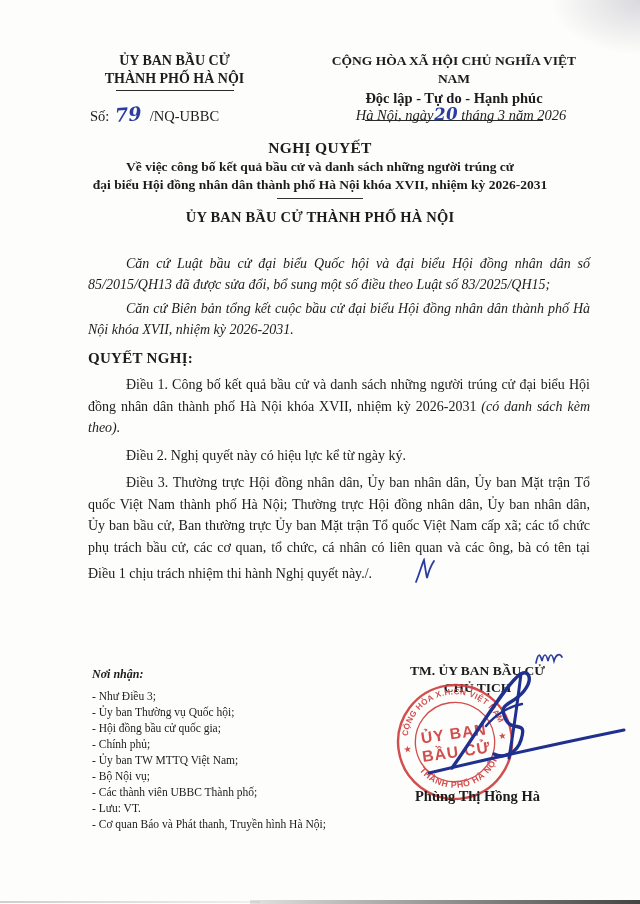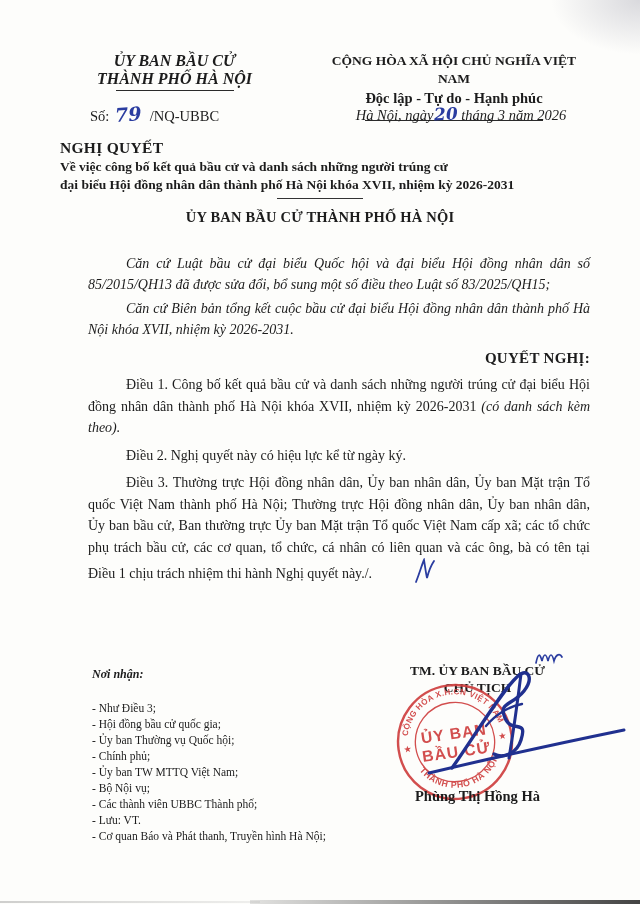--- a/index.html
+++ b/index.html
@@ -23,7 +23,7 @@
 
   
   .org-block{position:absolute;left:92px;top:52px;width:165px;text-align:center;
-    font-weight:bold;font-size:16px;line-height:18px;font-style:italic;}
+    font-weight:bold;font-size:14px;line-height:18px;}
   .org-rule{width:118px;border-bottom:1.5px solid #2a2a2a;margin:2px auto 0;}
   .national-block{position:absolute;left:318px;top:52px;width:272px;text-align:center;}
   .national-line1{font-weight:bold;font-size:13.5px;line-height:18px;}

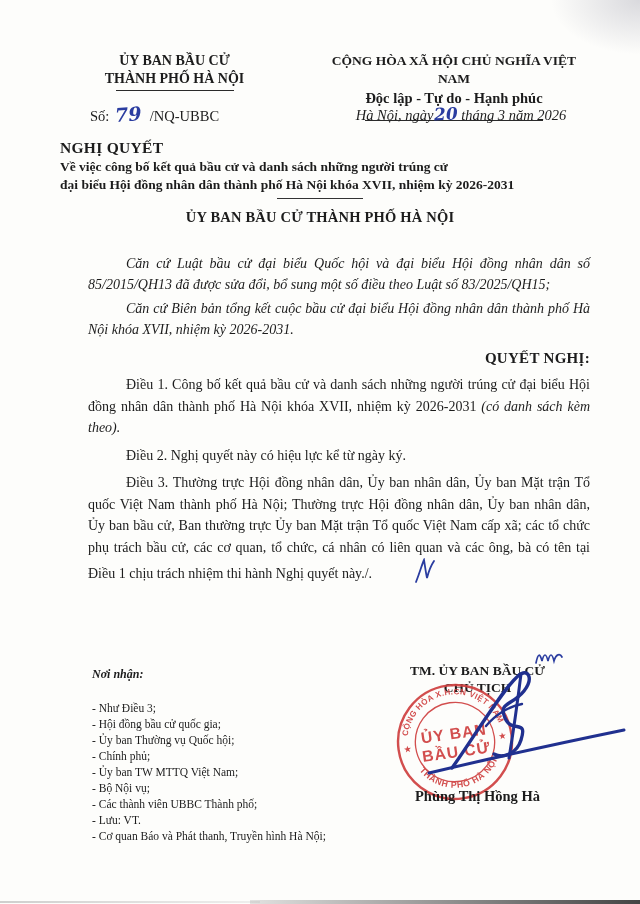--- a/index.html
+++ b/index.html
@@ -39,7 +39,7 @@
   .hw-day{font-size:17px;transform:rotate(-3deg);margin:0 3px 0 1px;}
 
   
-  .title-block{position:absolute;left:60px;top:138px;width:520px;text-align:left;}
+  .title-block{position:absolute;left:60px;top:138px;width:520px;text-align:center;}
   .title-heading{font-weight:bold;font-size:15.5px;line-height:20px;letter-spacing:.3px;}
   .title-sub{font-weight:bold;font-size:13.5px;line-height:18px;}
   .title-rule{width:86px;border-top:1.6px solid #333;margin:4px auto 0;}

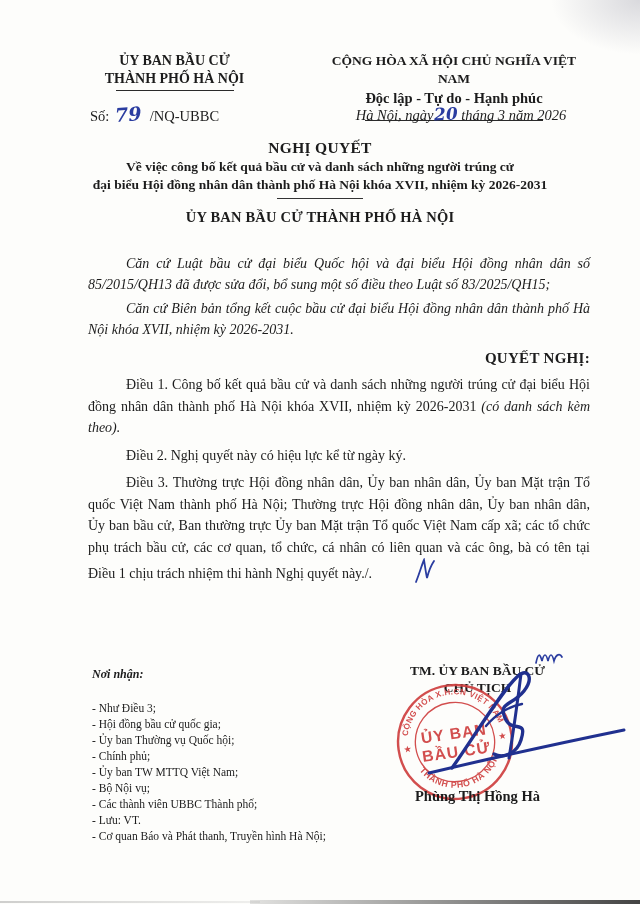--- a/index.html
+++ b/index.html
@@ -51,7 +51,7 @@
     text-align:justify;}
   .body-text p{margin:0;}
   p.preamble{font-style:italic;line-height:21px;text-indent:38px;margin-top:3px;}
-  .resolve-heading{margin-top:8px !important;text-align:right;font-weight:bold;
+  .resolve-heading{margin-top:8px !important;text-align:left;font-weight:bold;
     font-size:15px;line-height:20px;letter-spacing:.3px;text-indent:0;}
   p.article{line-height:21.5px;text-indent:38px;margin-top:6px;}
   .article-label{font-weight:normal;}

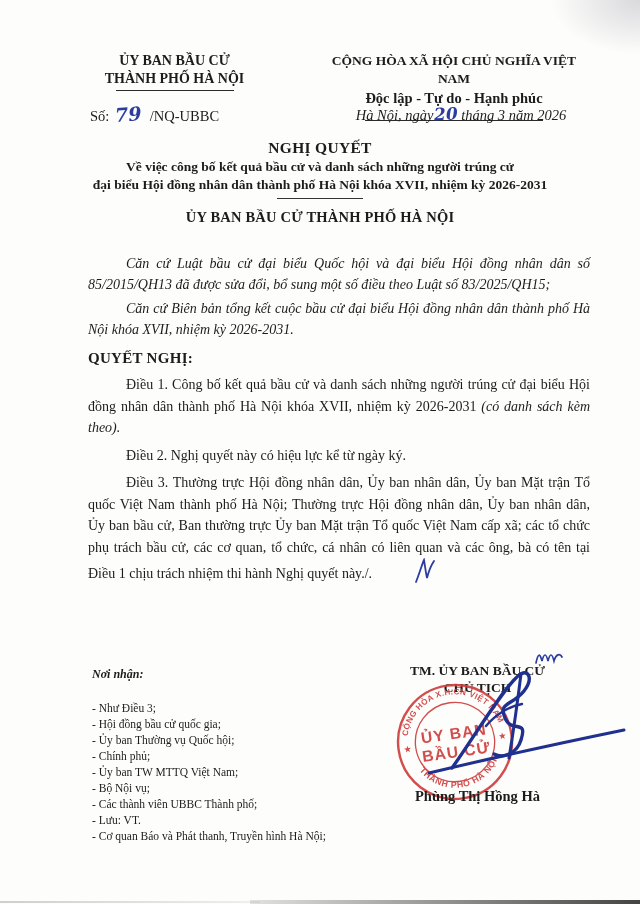--- a/index.html
+++ b/index.html
@@ -60,7 +60,7 @@
 
   
   .recipients{position:absolute;left:92px;top:666px;width:238px;font-size:11.5px;line-height:16px;}
-  .recipients-label{font-weight:bold;font-style:italic;font-size:12px;margin-bottom:18px;}
+  .recipients-label{font-weight:bold;font-style:italic;font-size:12px;margin-bottom:6px;}
   .signing-block{position:absolute;left:360px;top:662px;width:235px;text-align:center;}
   .sign-line1{font-weight:bold;font-size:13.5px;line-height:17px;}
   .sign-line2{font-weight:bold;font-size:13.5px;line-height:17px;}

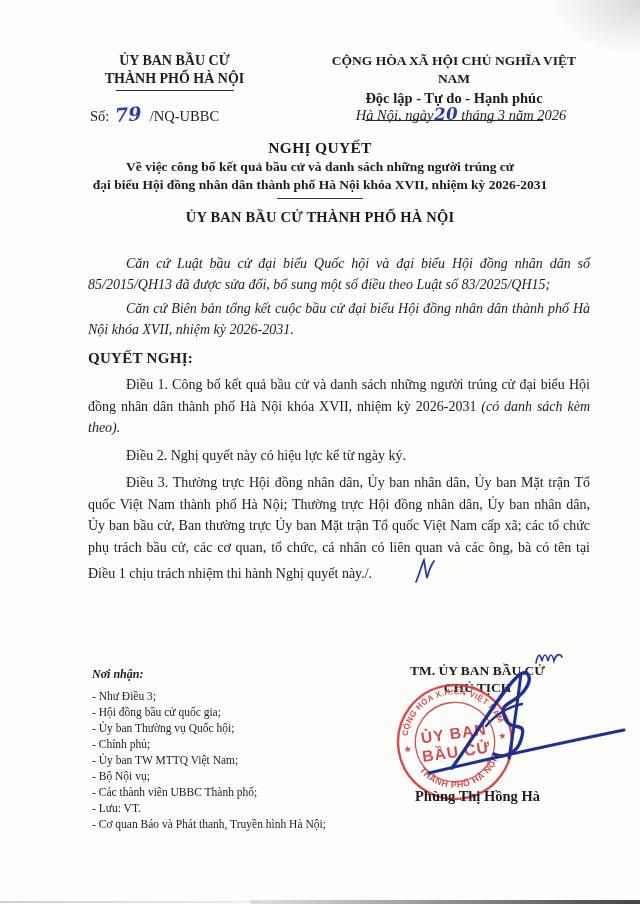--- a/index.html
+++ b/index.html
@@ -123,8 +123,8 @@
   <div class="recipients">
     <div class="recipients-label">Nơi nhận:</div>
     <div>- Như Điều 3;</div>
+    <div>- Ủy ban Thường vụ Quốc hội;</div>
     <div>- Hội đồng bầu cử quốc gia;</div>
-    <div>- Ủy ban Thường vụ Quốc hội;</div>
     <div>- Chính phủ;</div>
     <div>- Ủy ban TW MTTQ Việt Nam;</div>
     <div>- Bộ Nội vụ;</div>

